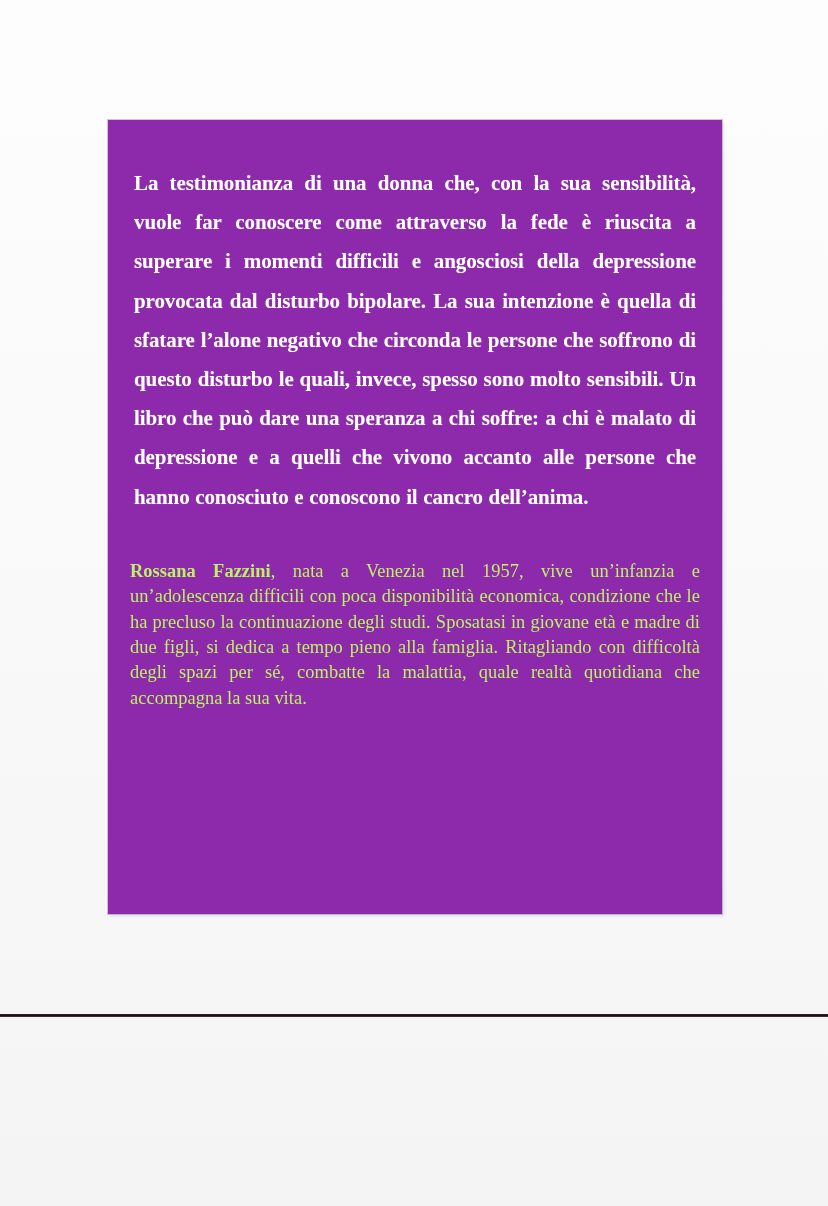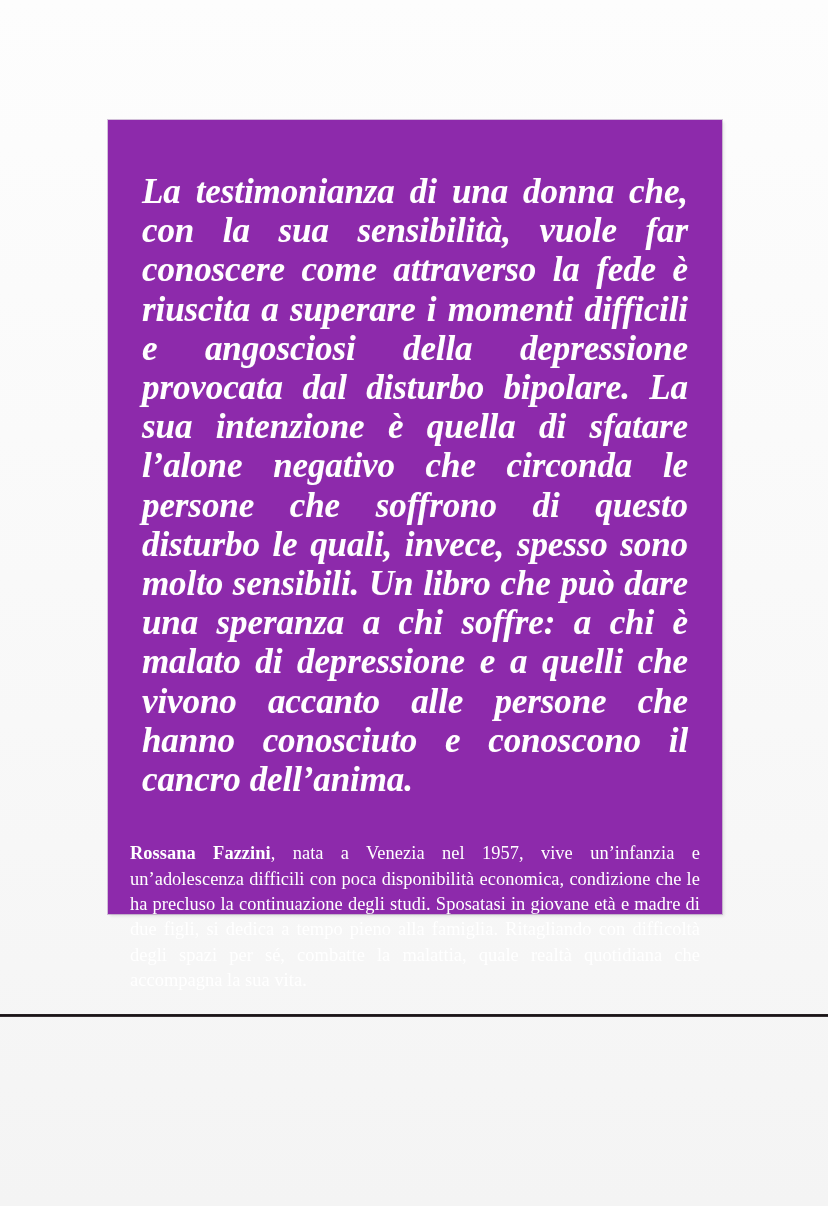--- a/index.html
+++ b/index.html
@@ -36,12 +36,11 @@
   }
 
   .blurb-text {
-    margin: 12px;
+    margin: 4px;
     color: #ffffff;
     font-family: "Liberation Serif", serif;
-    font-style: italic;
     font-weight: 700;
-    font-size: 35px;
+    font-size: 21px;
     line-height: 39.2px;
     text-align: justify;
     text-align-last: left;

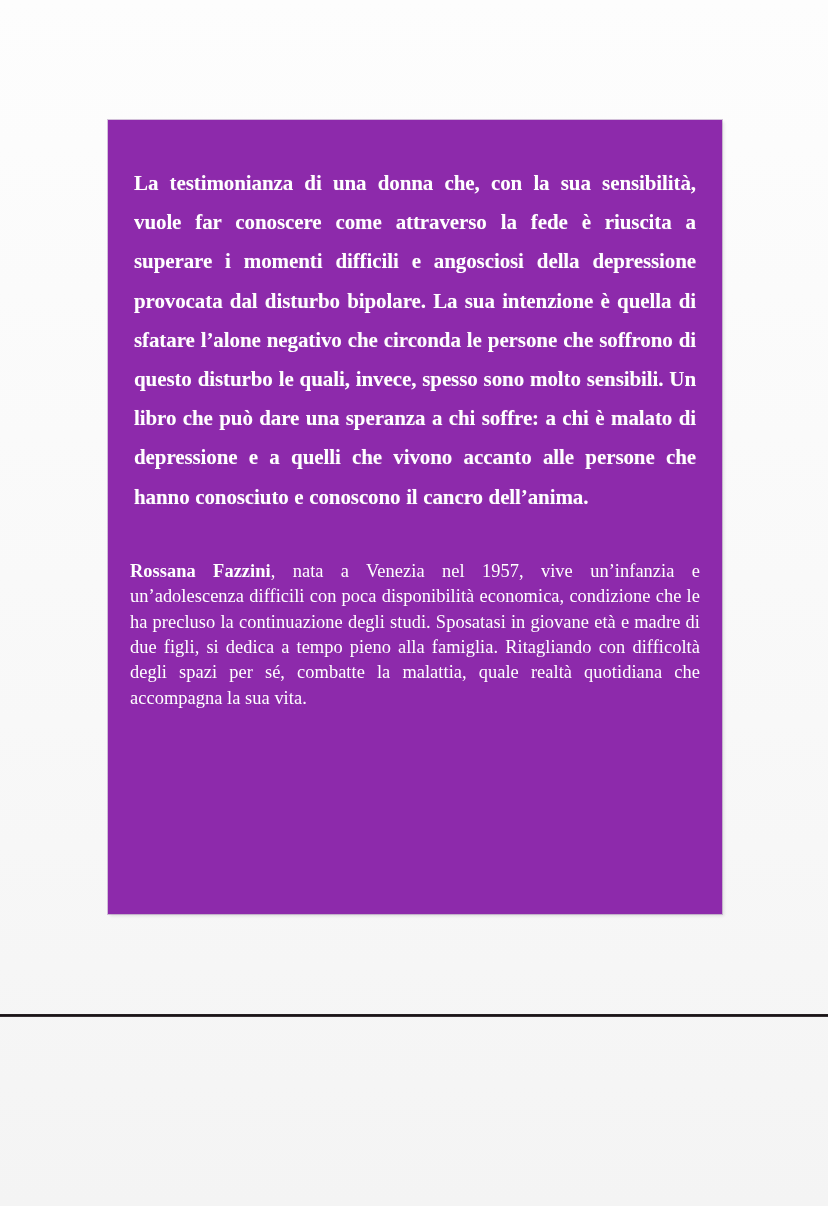--- a/index.html
+++ b/index.html
@@ -55,7 +55,7 @@
 
   .bio-text {
     margin: 0;
-    color: #ffffff;
+    color: #bef264;
     font-family: "Liberation Serif", serif;
     font-style: normal;
     font-weight: 400;

